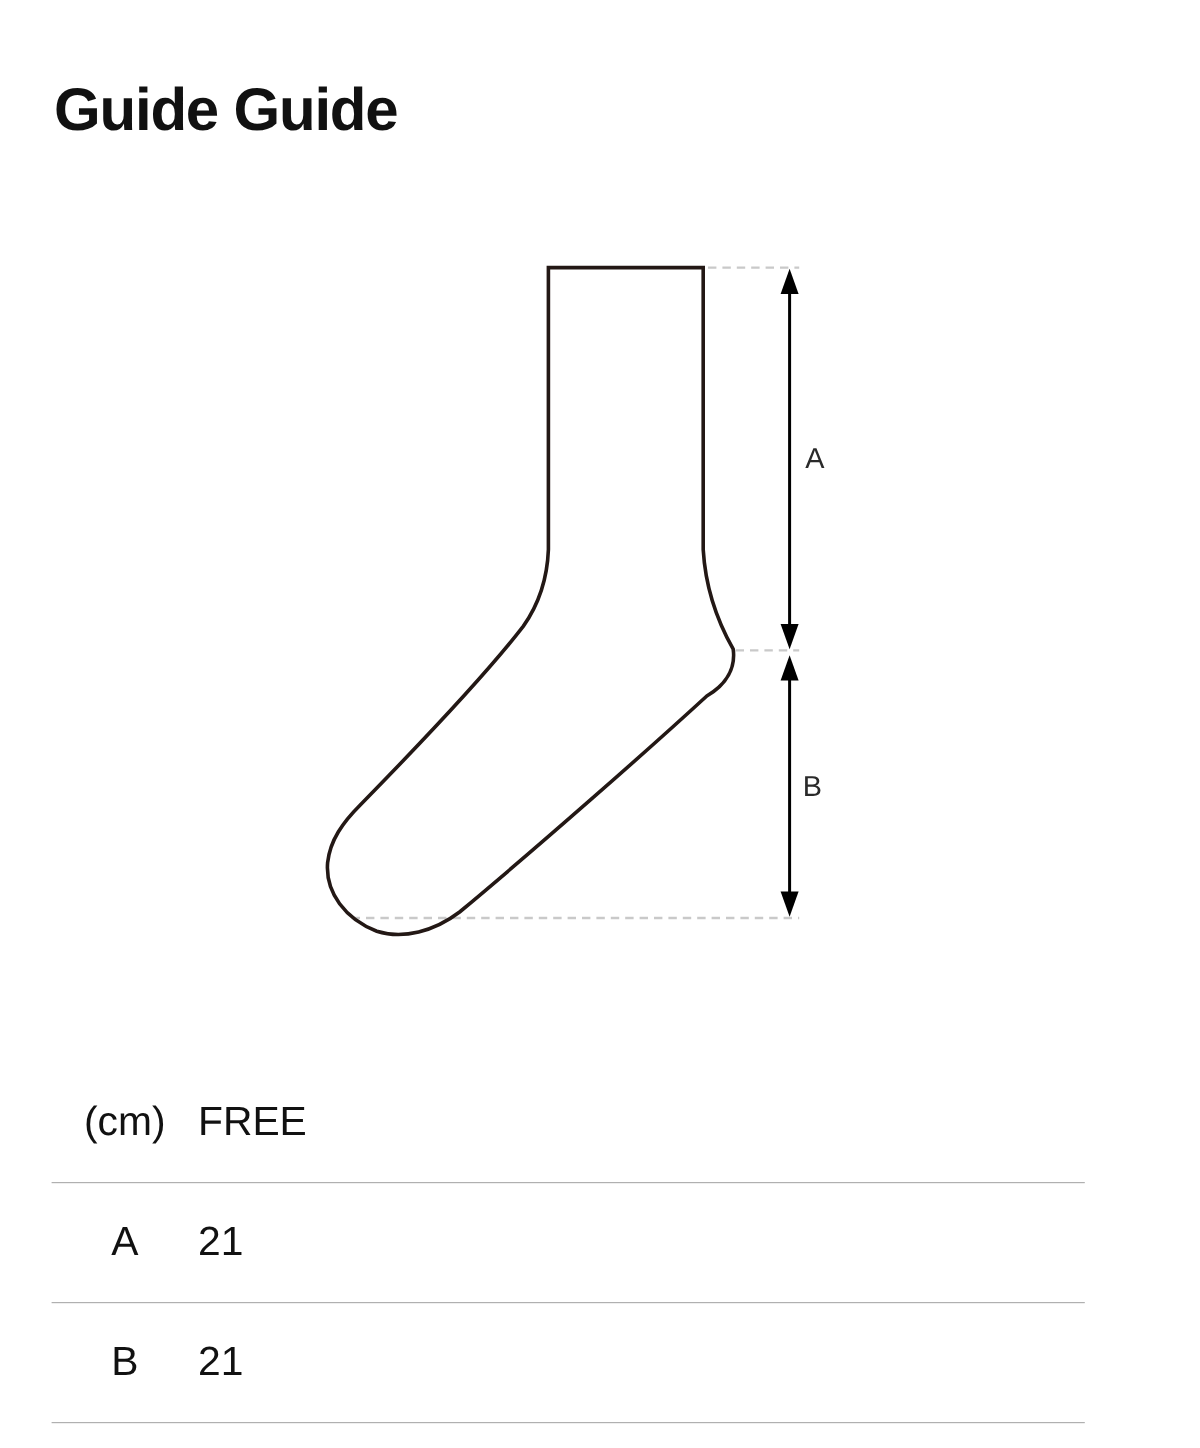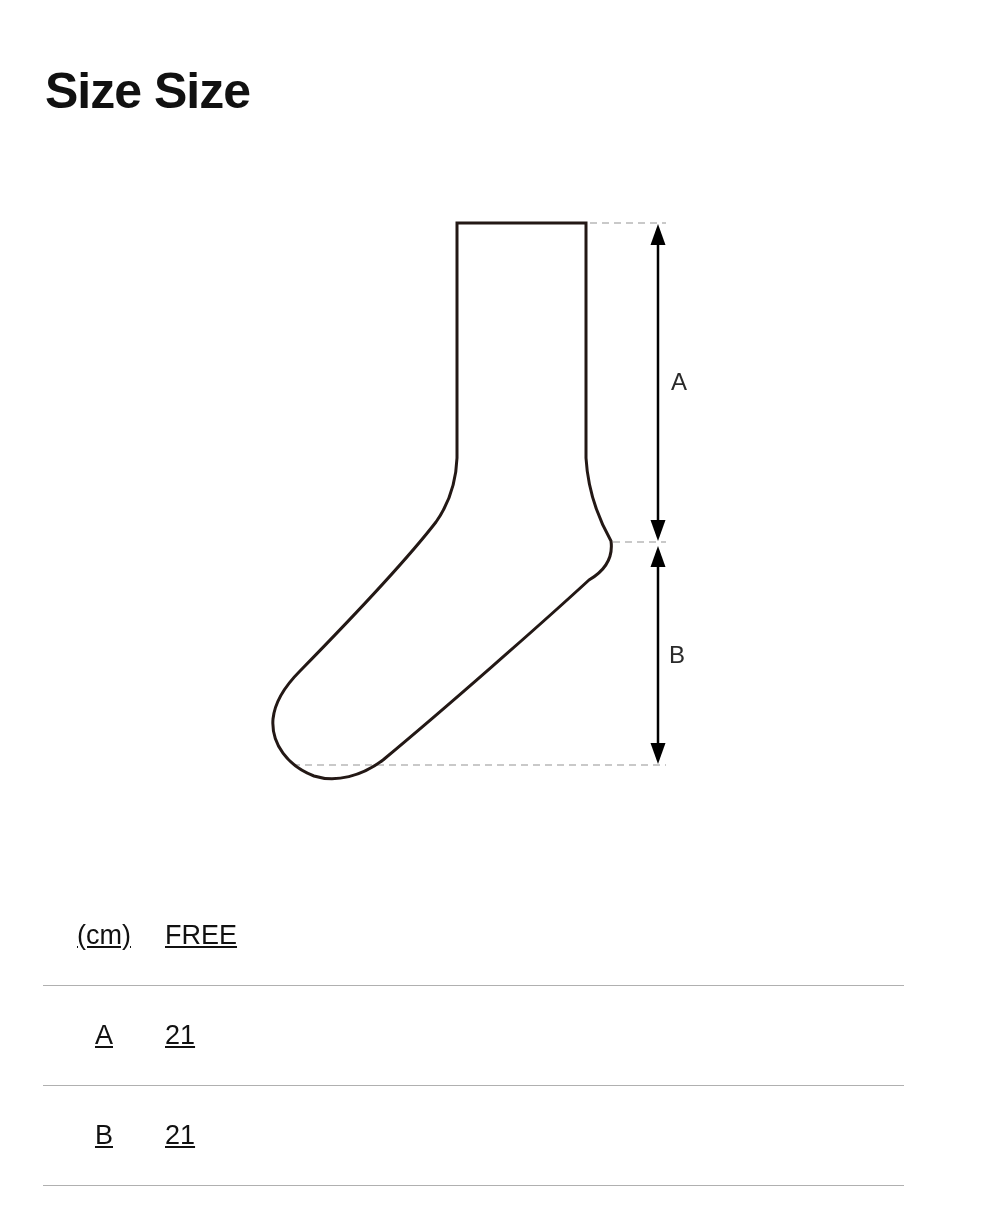--- a/index.html
+++ b/index.html
@@ -68,7 +68,7 @@
 
 <div class="page">
 
-  <h1 class="page-title">Size Size</h1>
+  <h1 class="page-title">Guide Guide</h1>
 
   <svg class="diagram-svg" viewBox="0 0 1000 900" xmlns="http://www.w3.org/2000/svg" aria-hidden="true">
 

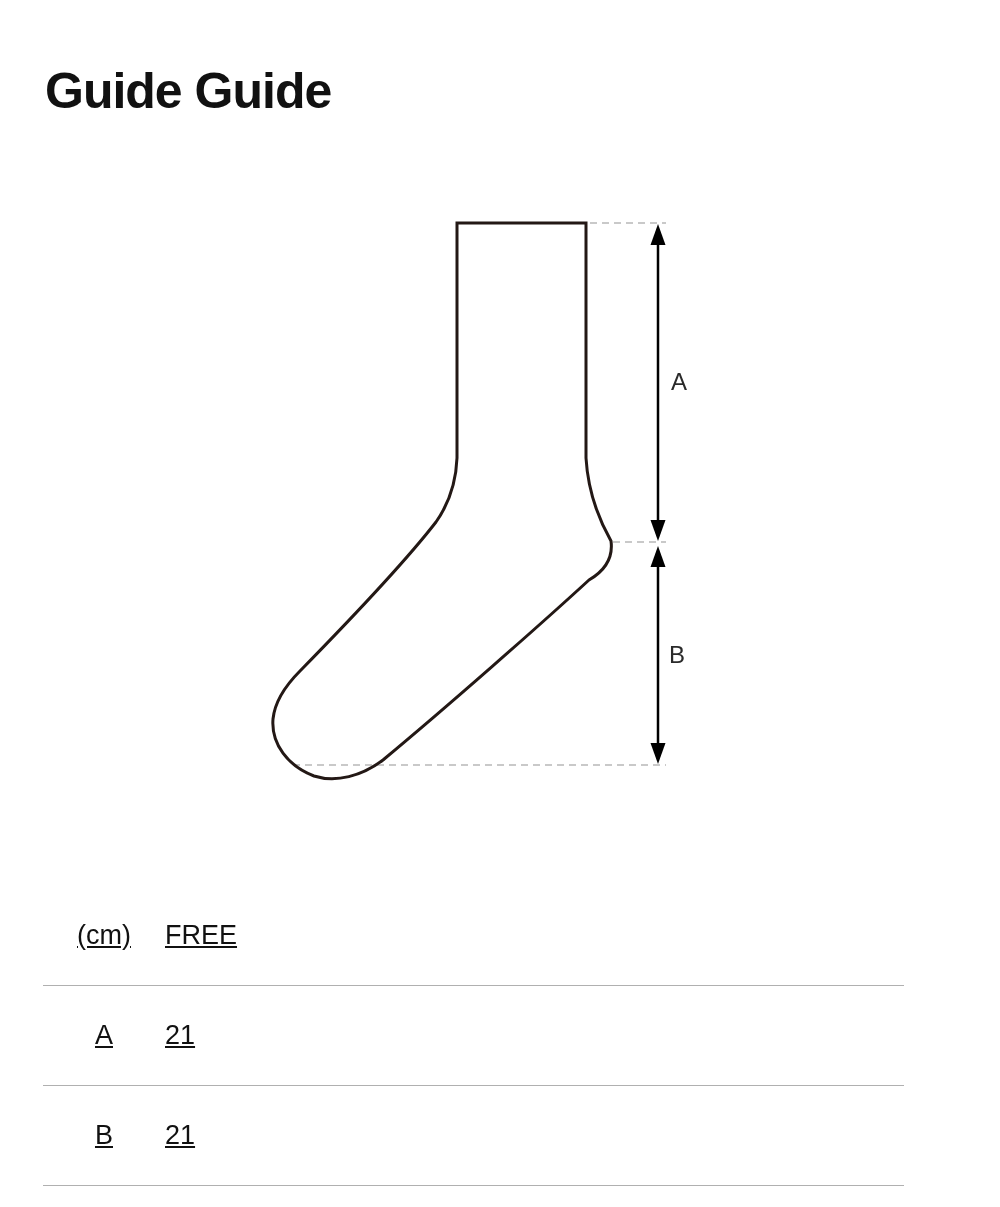--- a/index.html
+++ b/index.html
@@ -49,9 +49,8 @@
     align-items: center;
     height: 100px;
     border-bottom: 1px solid #b0b0b0;
-    font-size: 27px;
+    font-size: 34px;
     color: #111111;
-    text-decoration: underline;
   }
   .size-table .row.header { border-bottom: 1px solid #b0b0b0; }
   .size-table .col-label {

